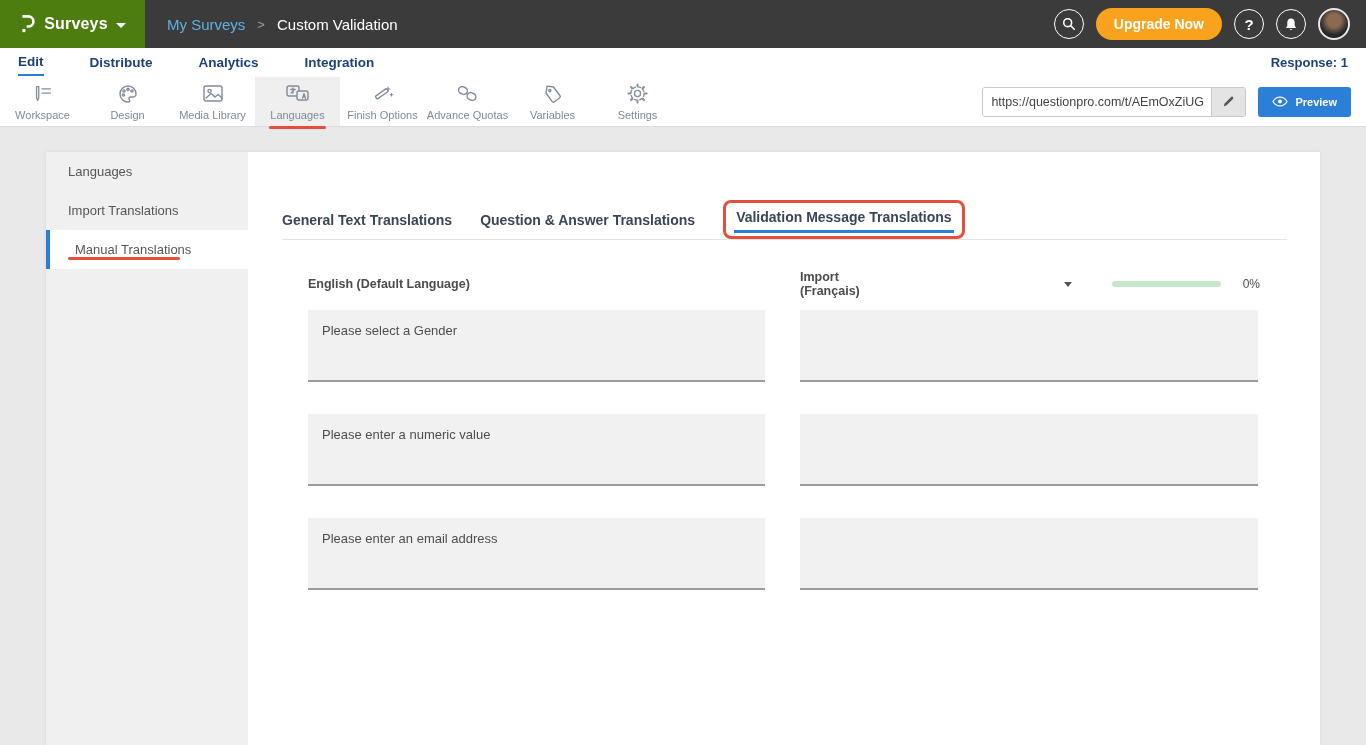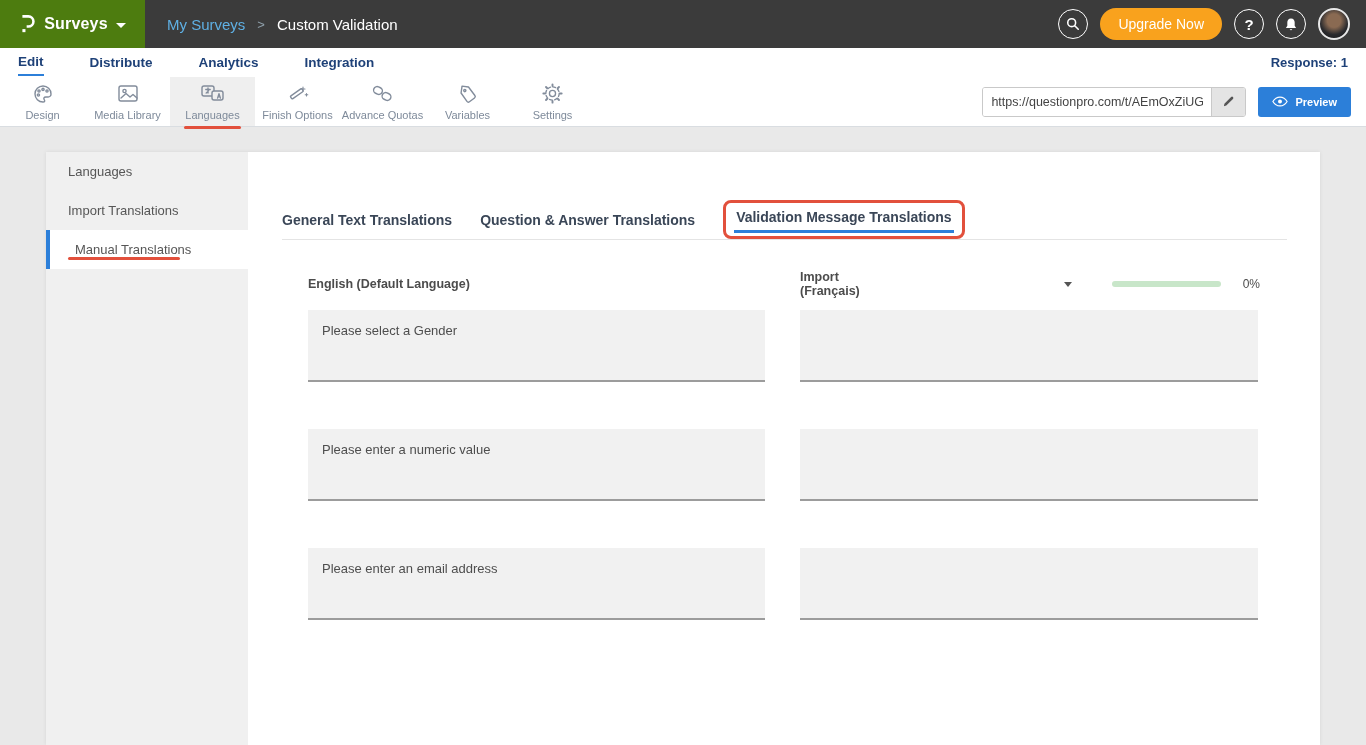--- a/index.html
+++ b/index.html
@@ -23,7 +23,7 @@
     display:flex; align-items:center; justify-content:center; color:#fff; cursor:pointer;
     font-size:15px; font-weight:700; background:transparent; }
   .upgrade-btn { background:#f9a21d; color:#fff; border:none; border-radius:16px;
-    height:32px; padding:0 18px; font-size:14px; font-weight:400; cursor:pointer;text-align:center; }
+    height:32px; padding:0 18px; font-size:14px; font-weight:700; cursor:pointer;text-align:center; }
   .avatar { width:32px; height:32px; border-radius:50%; cursor:pointer;
     background:radial-gradient(circle at 50% 38%, #8a6a52 0 30%, #2b2b2e 62%, #141416 100%);
     border:2px solid #e8e8e8; }

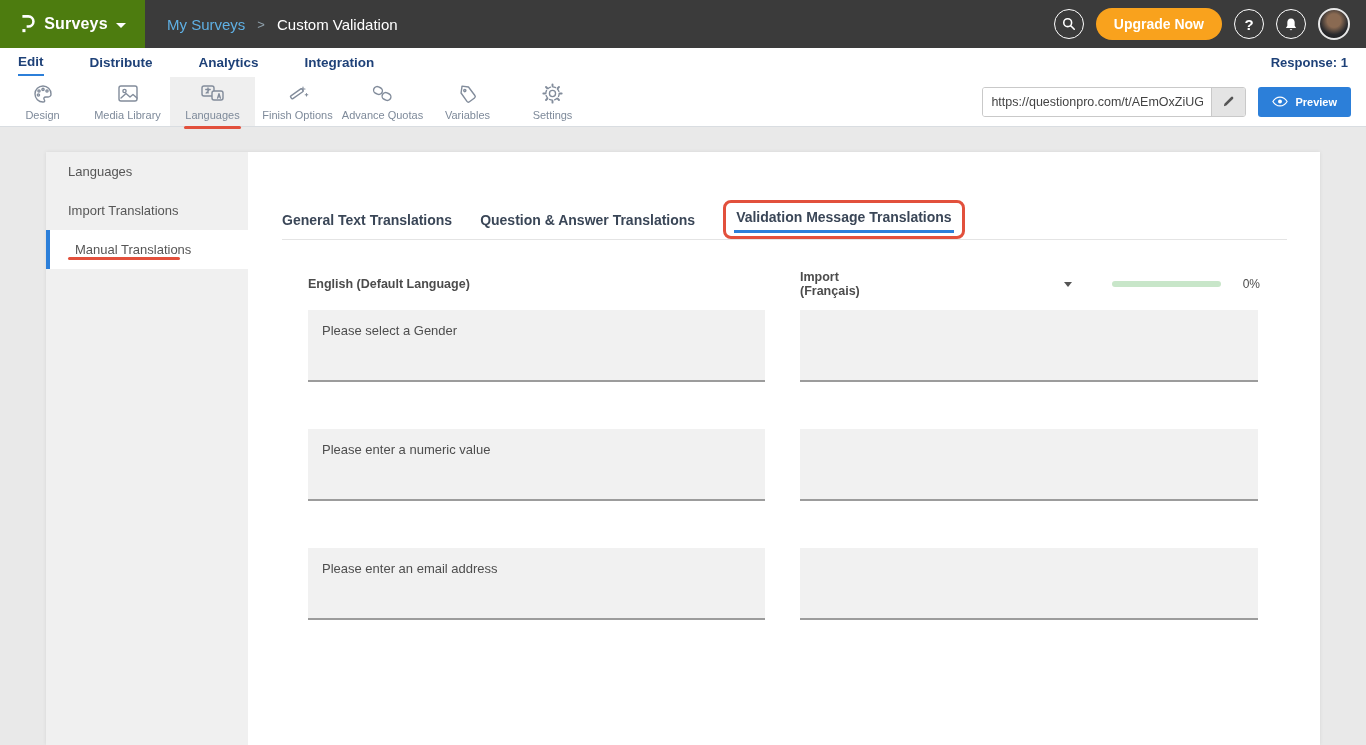--- a/index.html
+++ b/index.html
@@ -146,6 +146,16 @@
 
 <div class="toolbar">
 
+  <div class="tool-item">
+    <span class="ticon">
+      <svg width="24" height="20" viewBox="0 0 26 20">
+        <path d="M6 2 L6 14 L7.2 17 L8.4 14 L8.4 2 Z"></path>
+        <line x1="12" y1="4.5" x2="21" y2="4.5"></line>
+          <line x1="12" y1="9" x2="21" y2="9"></line>
+      </svg>
+    </span>
+    <span class="tlabel">Workspace</span>
+  </div>
 
   <div class="tool-item">
     <span class="ticon">

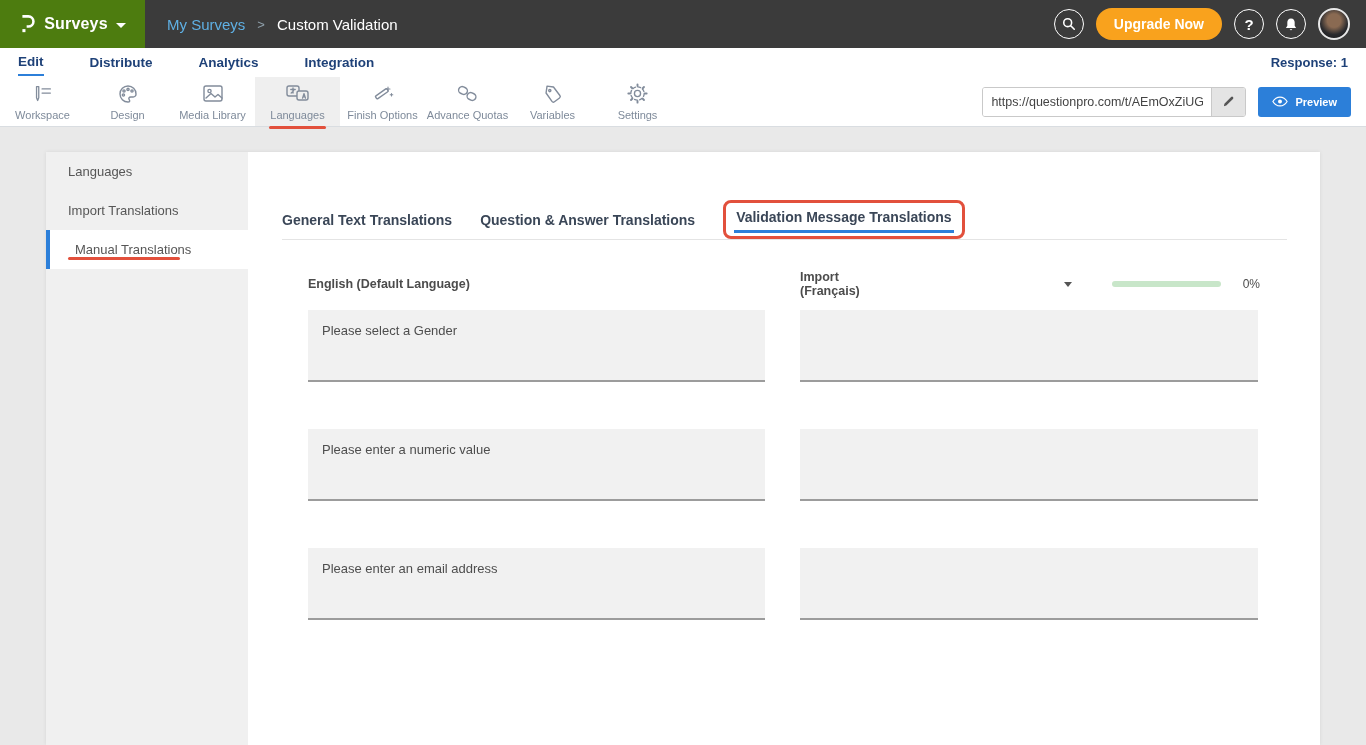--- a/index.html
+++ b/index.html
@@ -92,7 +92,7 @@
   .progress-pct { font-size:12px; color:#4c4c4c; margin-left:22px; }
 
   .rows { position:absolute; left:60px; top:158px; width:952px; }
-  .t-row { display:flex; margin-bottom:47px; }
+  .t-row { display:flex; margin-bottom:32px; }
   .t-area { width:457px; height:72px; background:#f1f1f1; border:none;
     border-bottom:2px solid #9c9c9c; padding:13px 14px; font-size:13px; color:#4e4e4e;
     font-family:"Liberation Sans",sans-serif; }

